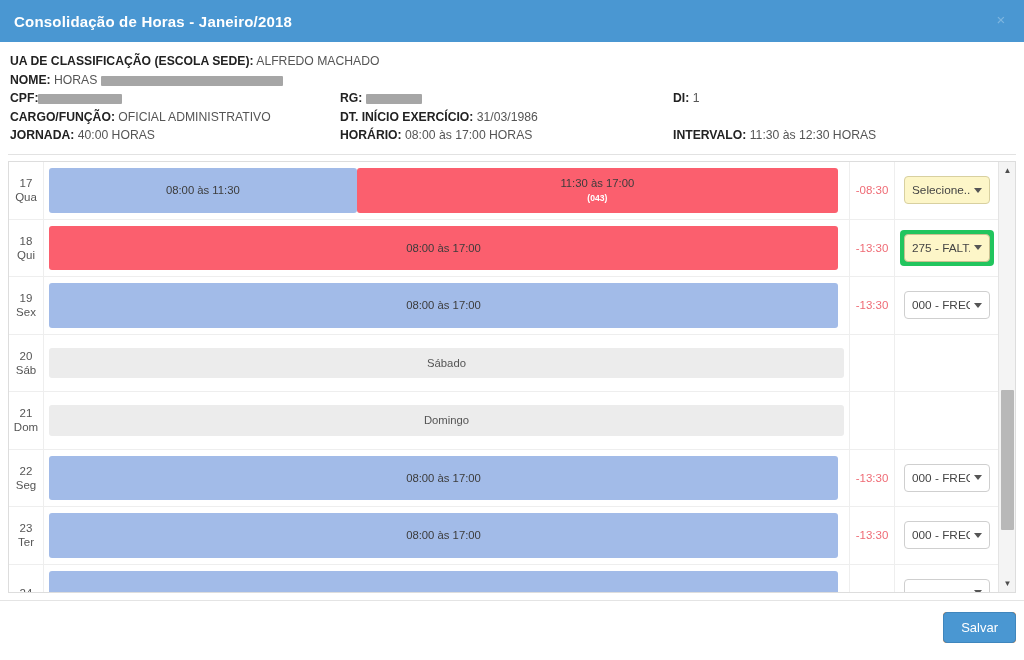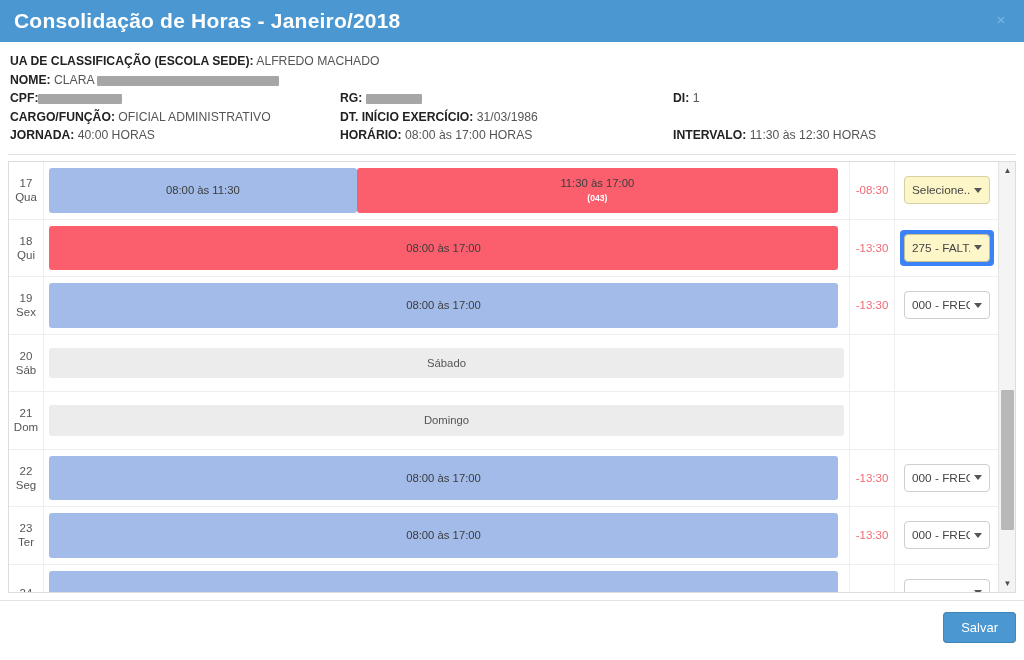--- a/index.html
+++ b/index.html
@@ -19,7 +19,7 @@
     padding:0 14px;box-sizing:border-box;position:relative;
   }
   .titlebar .title{
-    color:#ffffff;font-size:21px;font-weight:bold;letter-spacing:.2px;
+    color:#ffffff;font-size:15px;font-weight:bold;letter-spacing:.2px;
   }
   .close-btn{
     position:absolute;right:14px;top:11px;width:18px;height:18px;

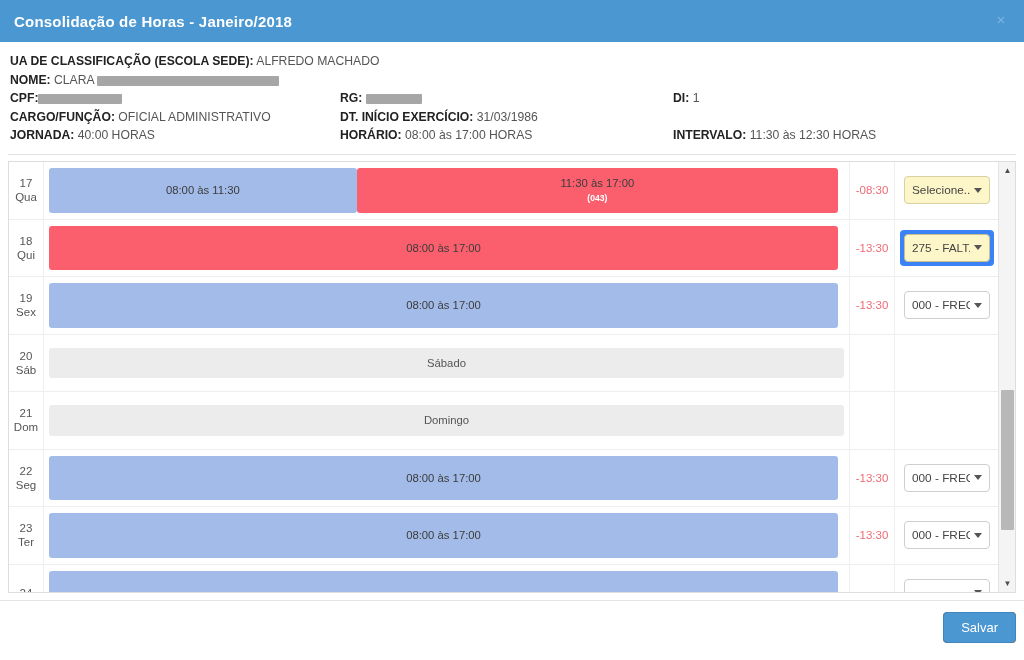--- a/index.html
+++ b/index.html
@@ -159,7 +159,7 @@
     <div class="inf-row">
       <div>
         <b>NOME:</b>
-        <span>CLARA</span>
+        <span>HORAS</span>
         <span class="redact r-nome"></span>
       </div>
     </div>

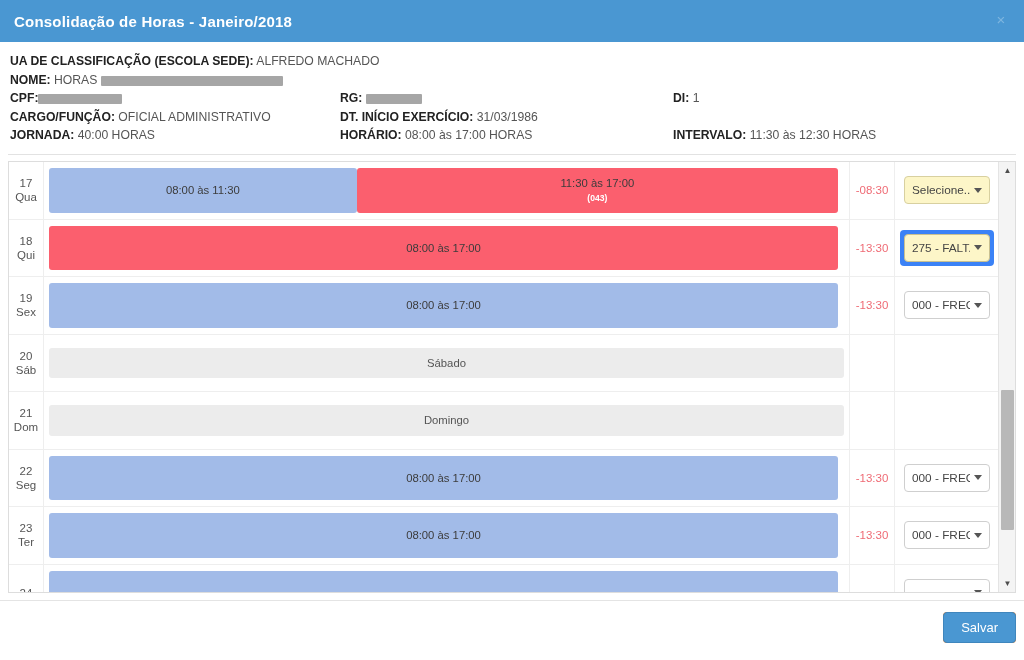--- a/index.html
+++ b/index.html
@@ -106,7 +106,7 @@
     border-top:5px solid #555;margin-left:4px;flex:0 0 auto;
   }
   .sel-hl{
-    padding:4px;background:#3b82f6;border-radius:4px;display:inline-flex;
+    padding:4px;background:#22c55e;border-radius:4px;display:inline-flex;
   }
   .sel-hl .sel{border-color:#c9c090;}
   

